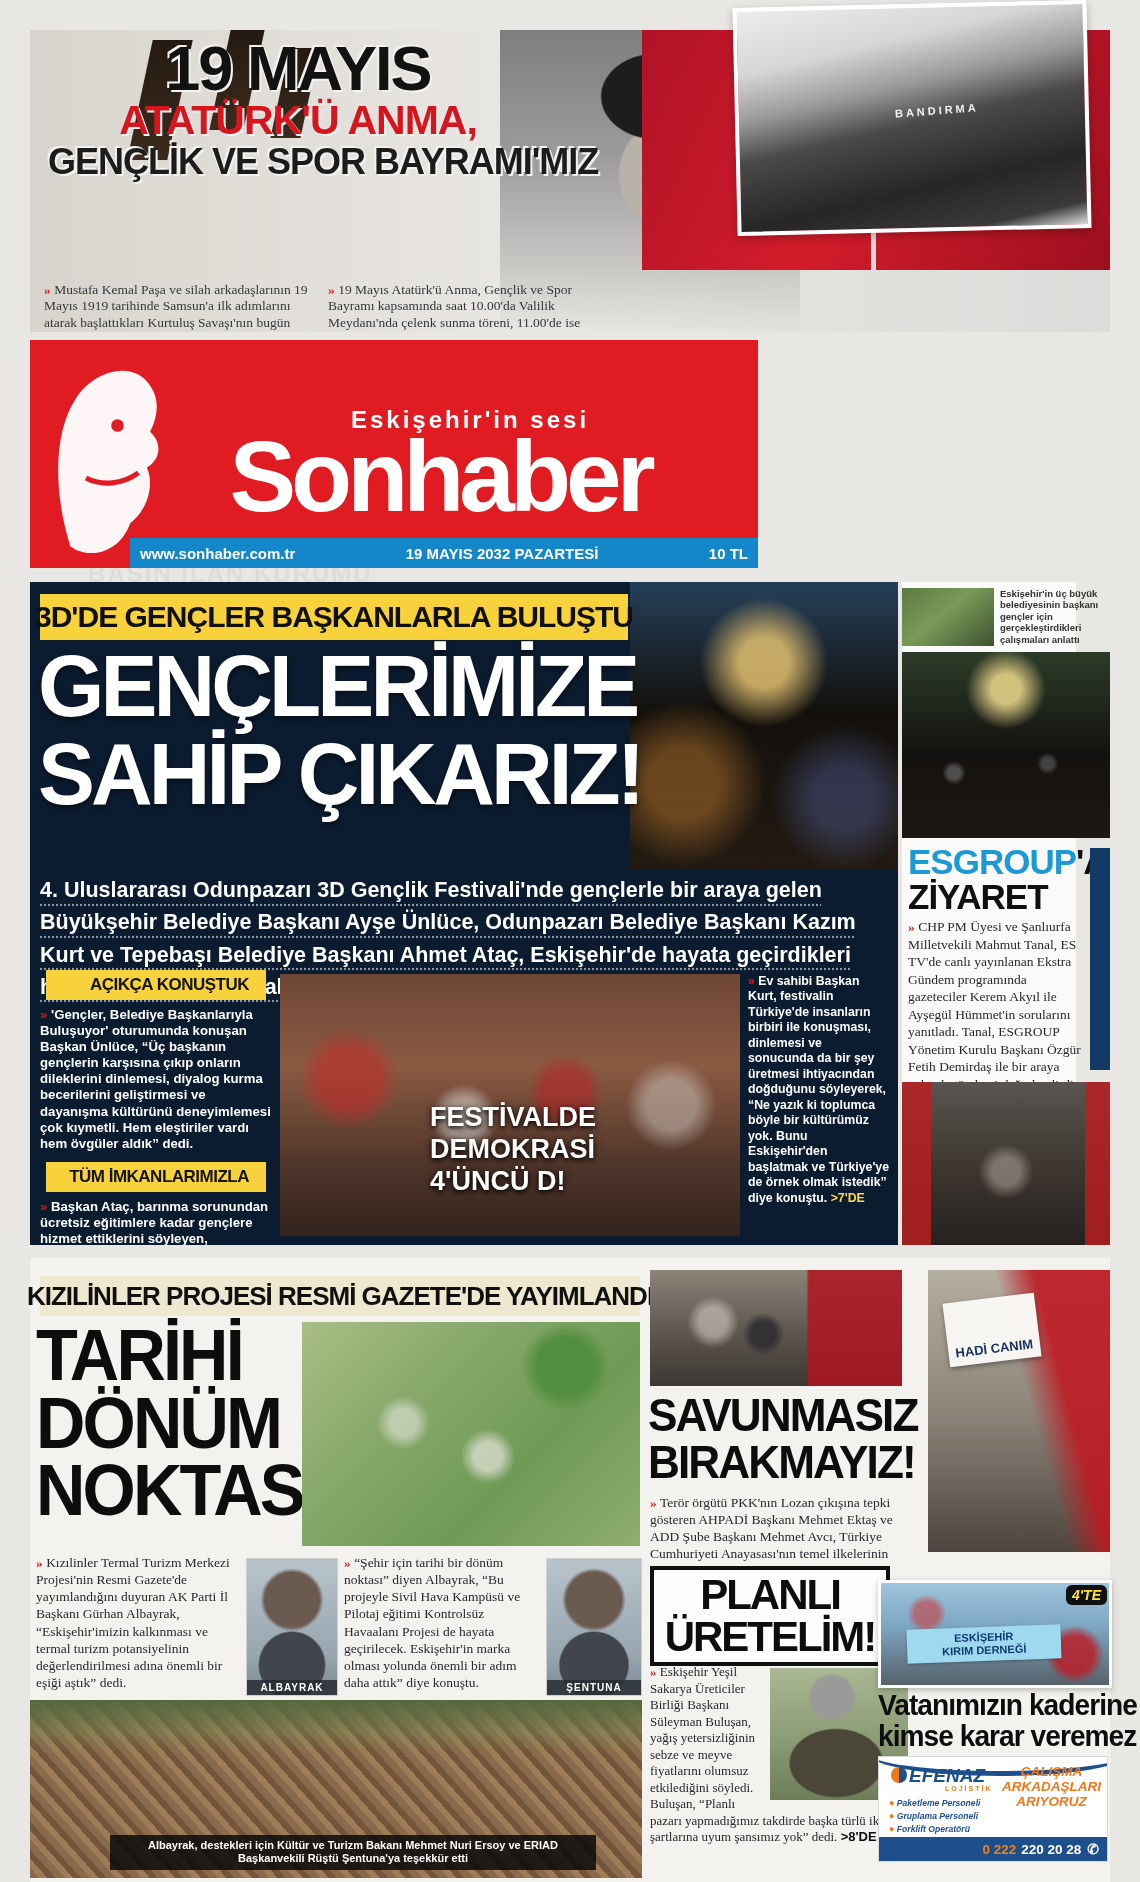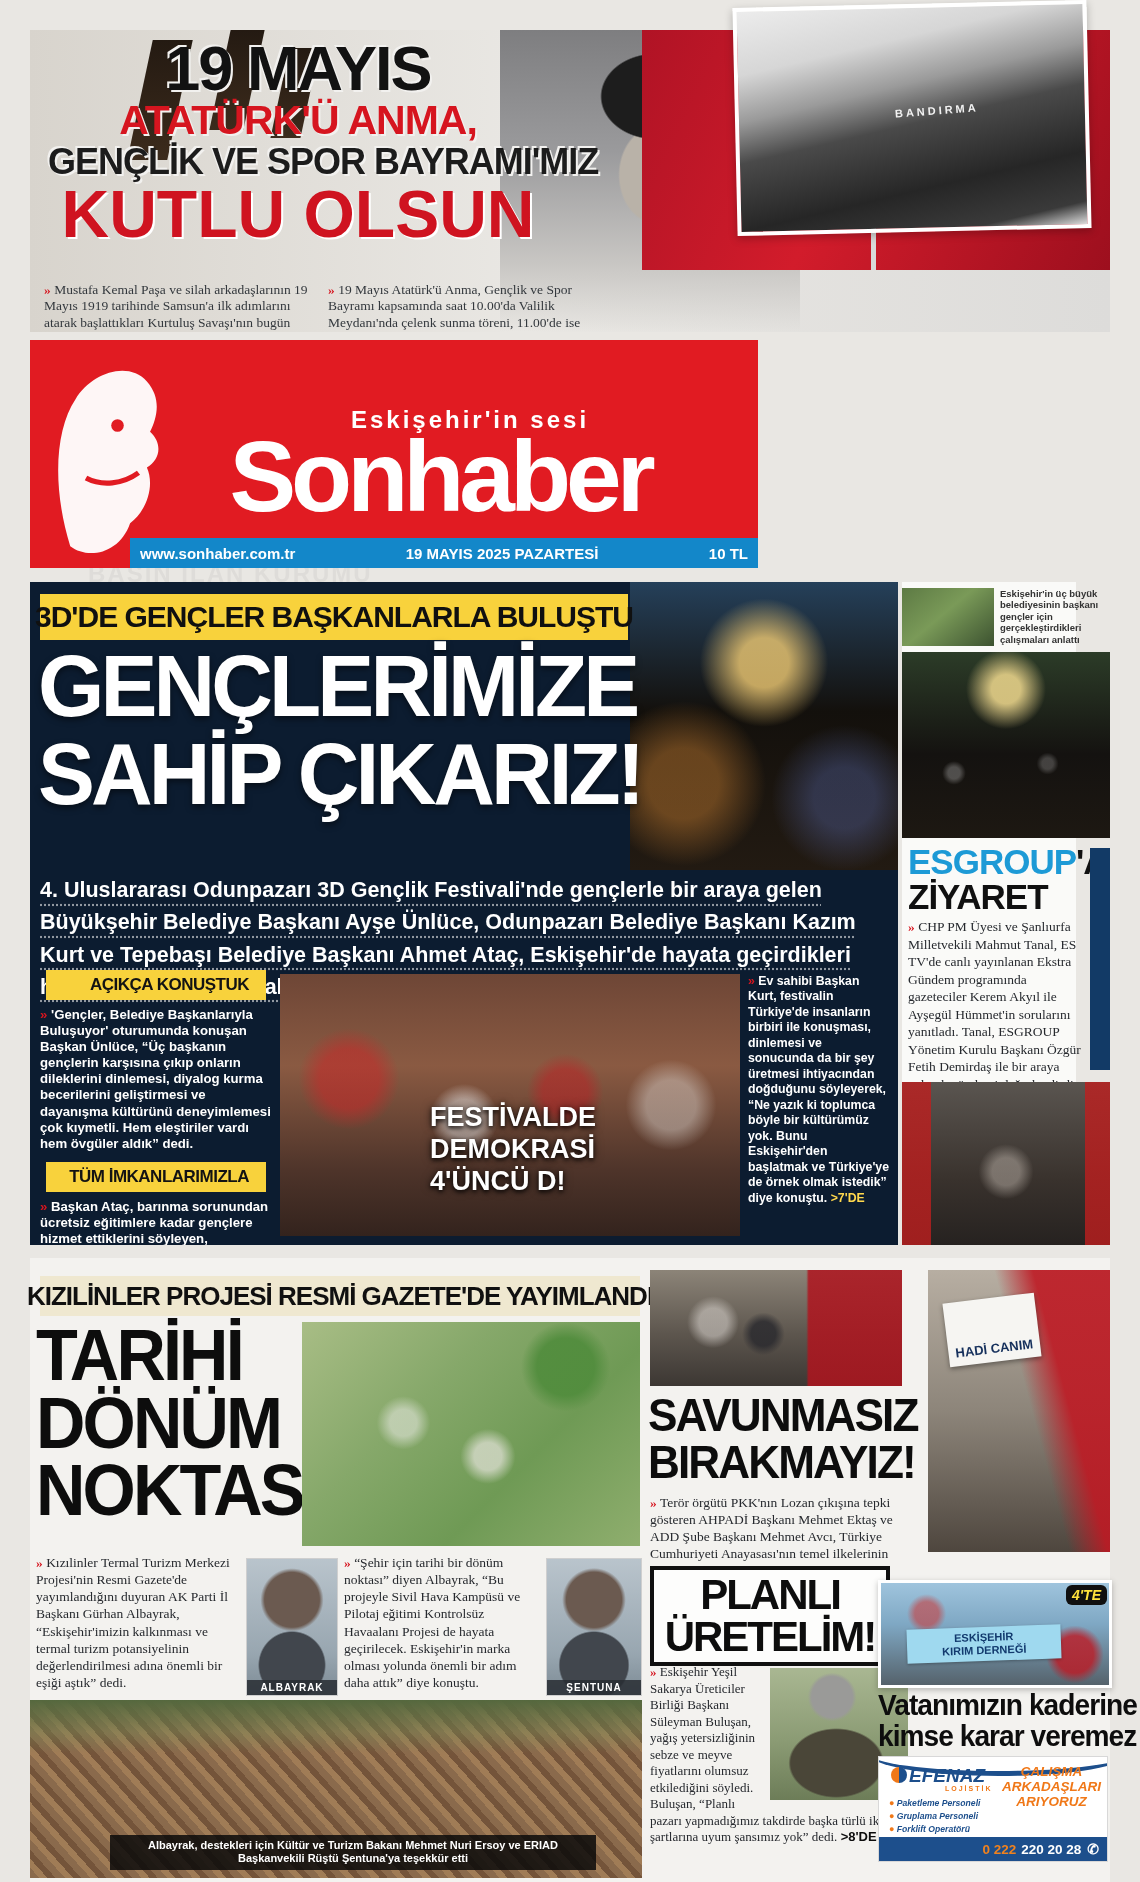--- a/index.html
+++ b/index.html
@@ -238,7 +238,6 @@
       <div class="tb-l1">19 MAYIS</div>
       <div class="tb-l2">ATATÜRK'Ü ANMA,</div>
       <div class="tb-l3">GENÇLİK VE SPOR BAYRAMI'MIZ</div>
-      <div class="tb-l4">KUTLU OLSUN</div>
     </div>
     <div class="abs tb-par tb-par1">
       <span class="mk">»</span>

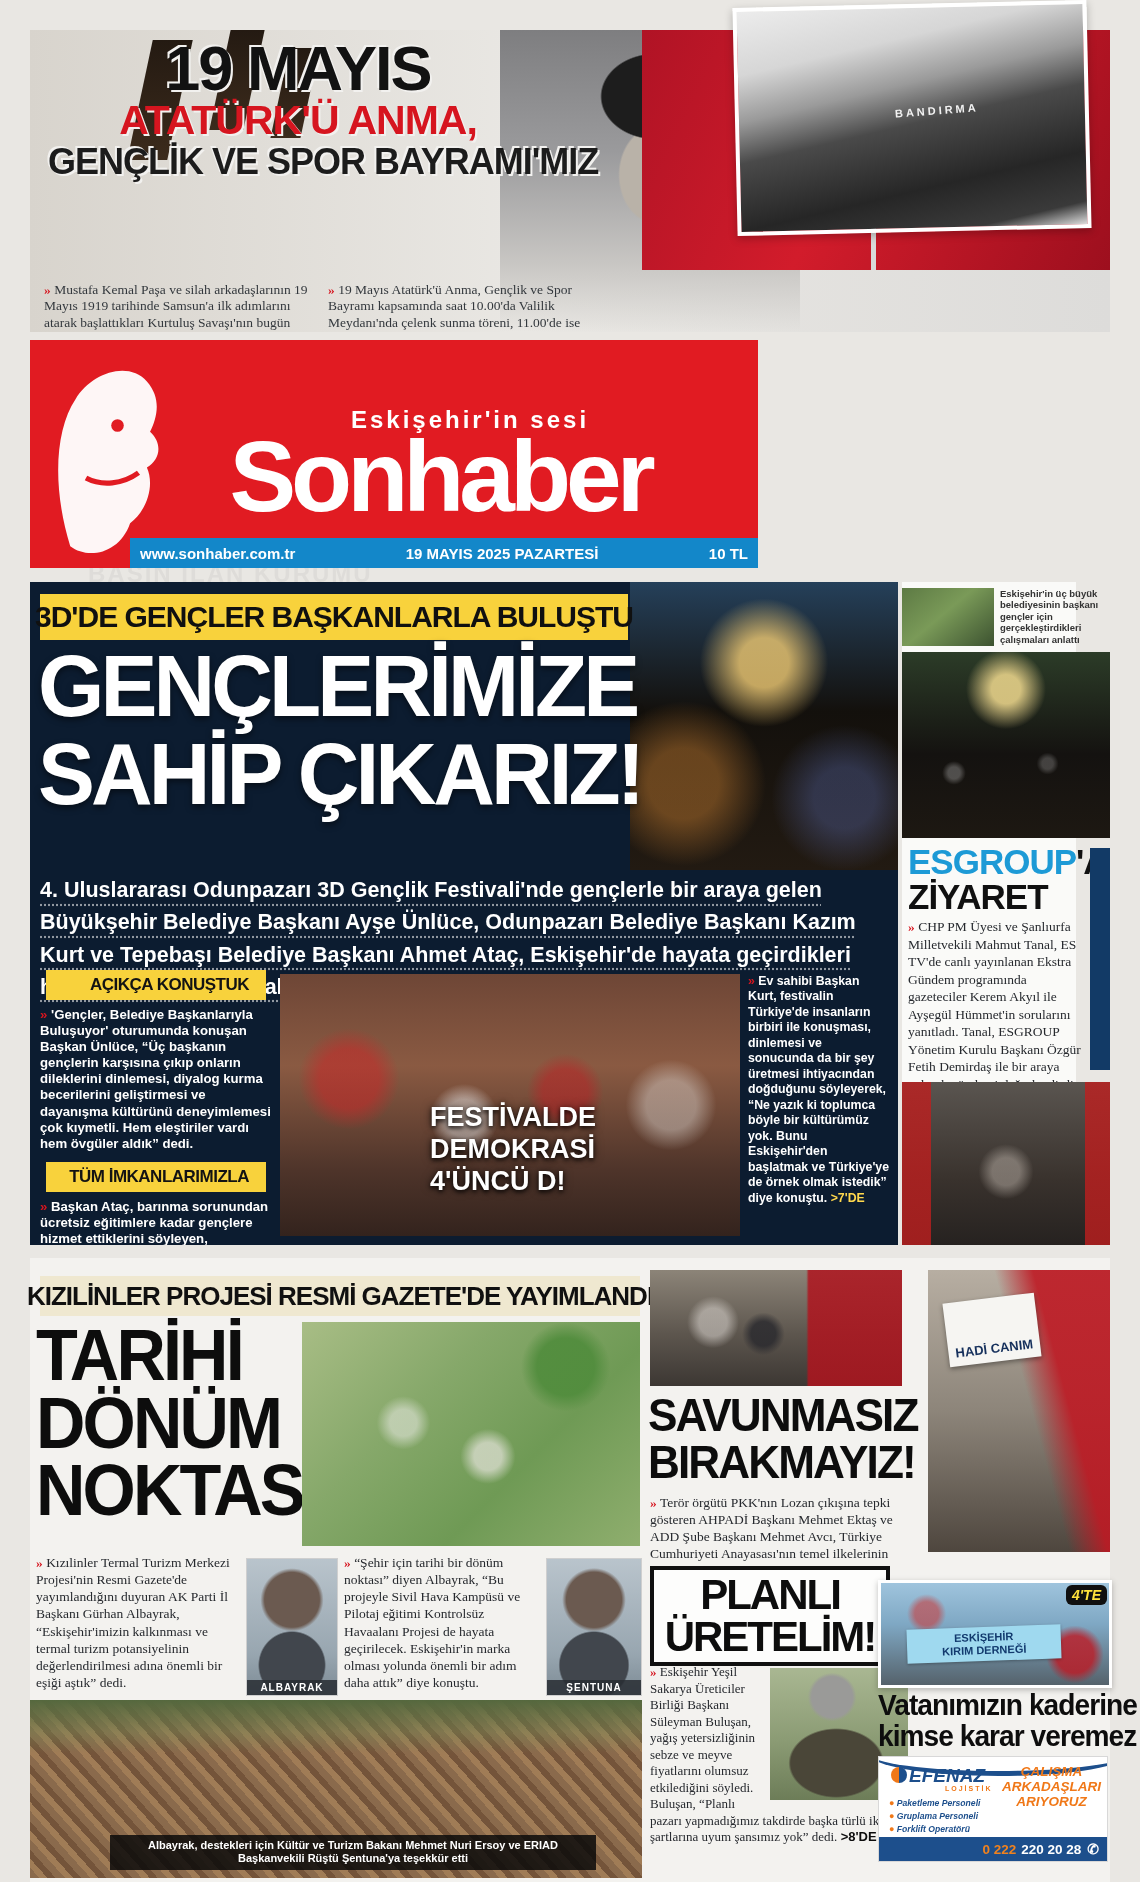--- a/index.html
+++ b/index.html
@@ -259,7 +259,7 @@
     <div class="abs mast-logo">Sonhaber</div>
     <div class="abs mast-blue">
       <span>www.sonhaber.com.tr</span>
-      <span>19 MAYIS 2025 PAZARTESİ</span>
+      <span>19 MAYIS 2032 PAZARTESİ</span>
       <span>10 TL</span>
     </div>
   </div>

